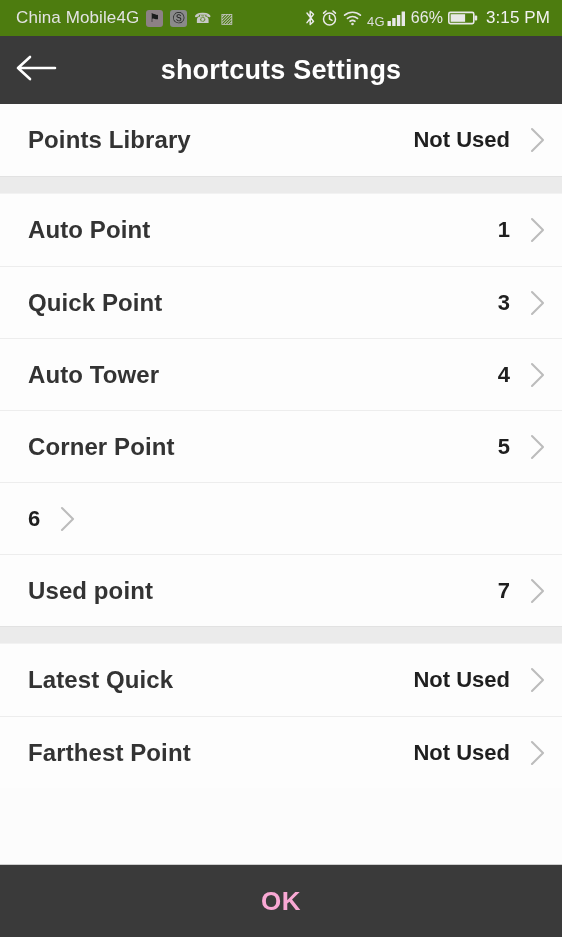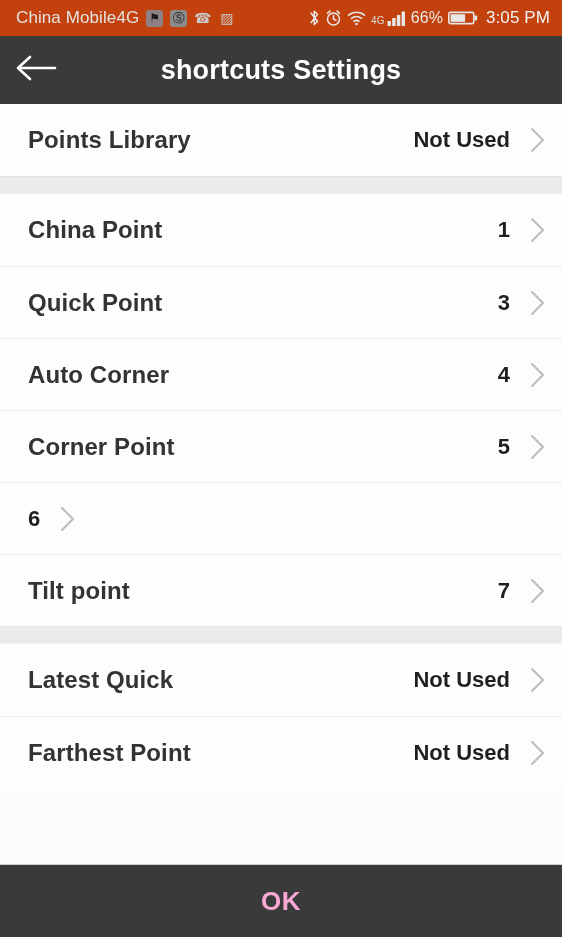--- a/index.html
+++ b/index.html
@@ -27,7 +27,7 @@
   
   .status-bar {
     height: 36px;
-    background: #c2410c;
+    background: #4d7c0f;
     color: #e9e9e9;
     display: flex;
     align-items: center;

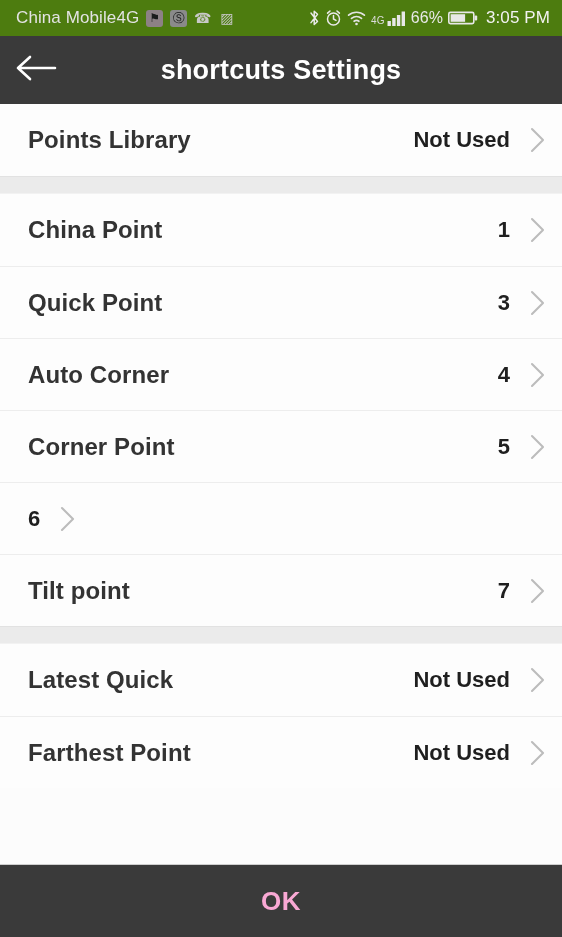--- a/index.html
+++ b/index.html
@@ -94,7 +94,7 @@
     white-space: nowrap;
   }
   .sup-4g {
-    font-size: 10px;
+    font-size: 13px;
     color: #dcdcdc;
     align-self: flex-start;
     margin-top: 7px;

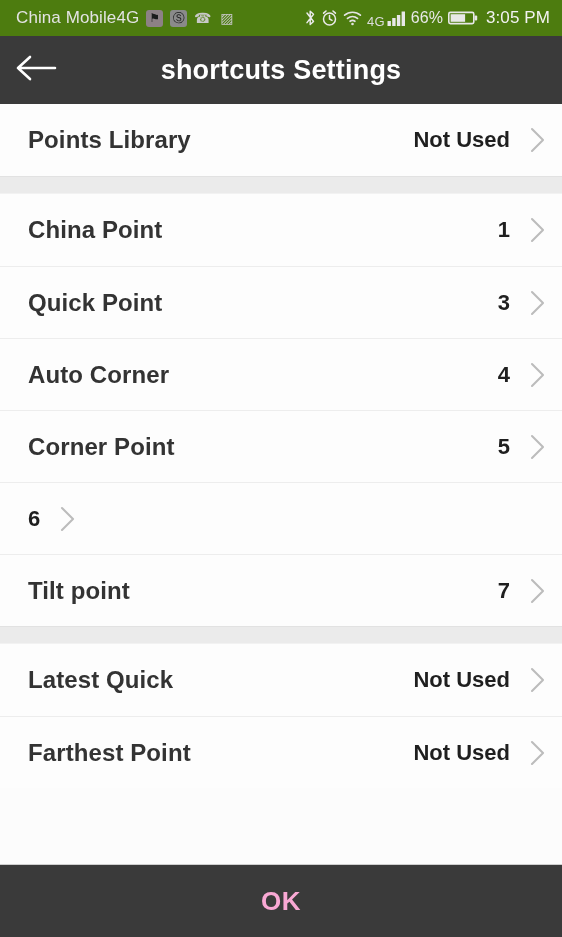--- a/index.html
+++ b/index.html
@@ -267,7 +267,7 @@
         </svg>
       </span>
 
-      <span class="clock">3:05 PM</span>
+      <span class="clock">3:15 PM</span>
     </div>
   </div>
 

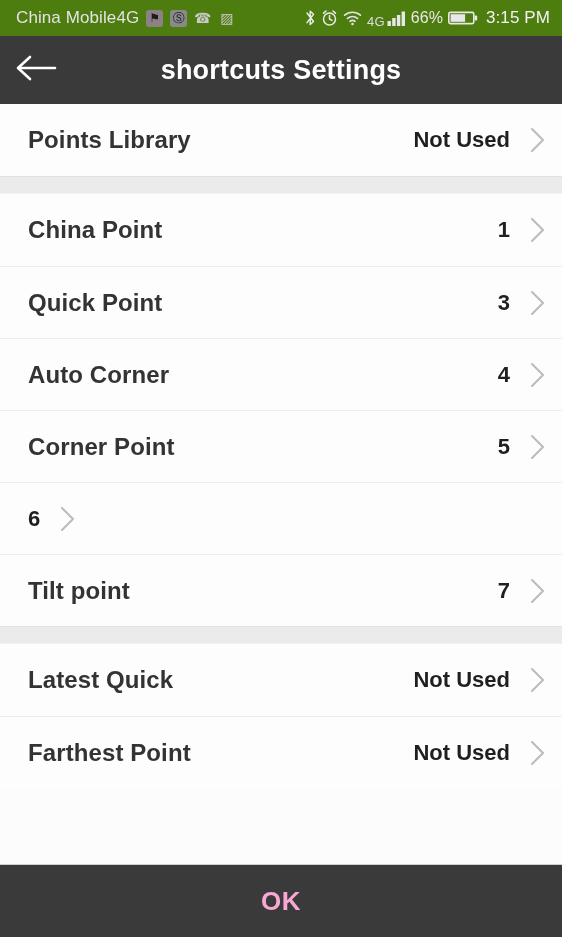--- a/index.html
+++ b/index.html
@@ -300,7 +300,7 @@
 
     <div class="group">
       <div class="row">
-        <span class="row-label">China Point</span>
+        <span class="row-label">Auto Point</span>
         <span class="row-value">1</span>
         <span class="chev">
           <svg width="18" height="28" viewBox="0 0 18 28" aria-hidden="true">

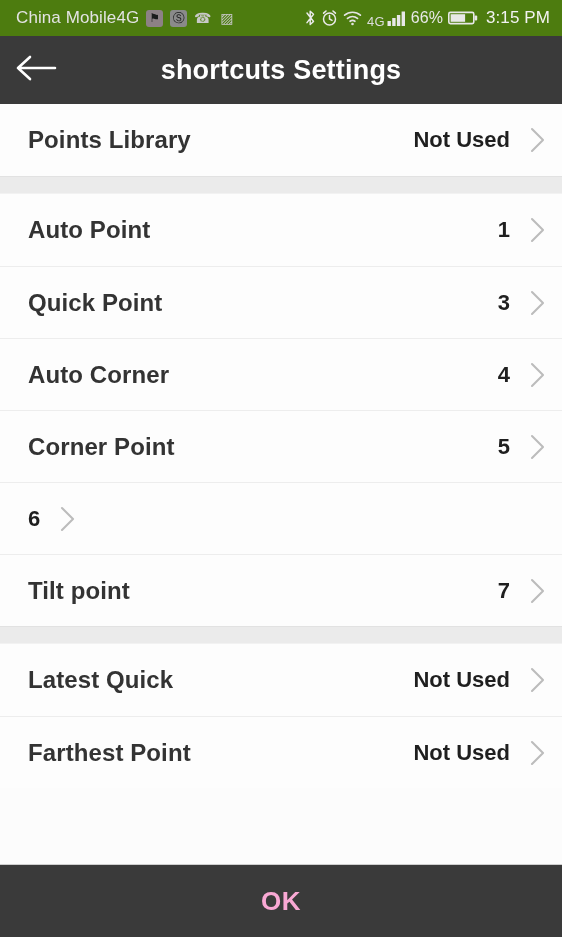--- a/index.html
+++ b/index.html
@@ -318,7 +318,7 @@
         </span>
       </div>
       <div class="row">
-        <span class="row-label">Auto Corner</span>
+        <span class="row-label">Auto Tower</span>
         <span class="row-value">4</span>
         <span class="chev">
           <svg width="18" height="28" viewBox="0 0 18 28" aria-hidden="true">

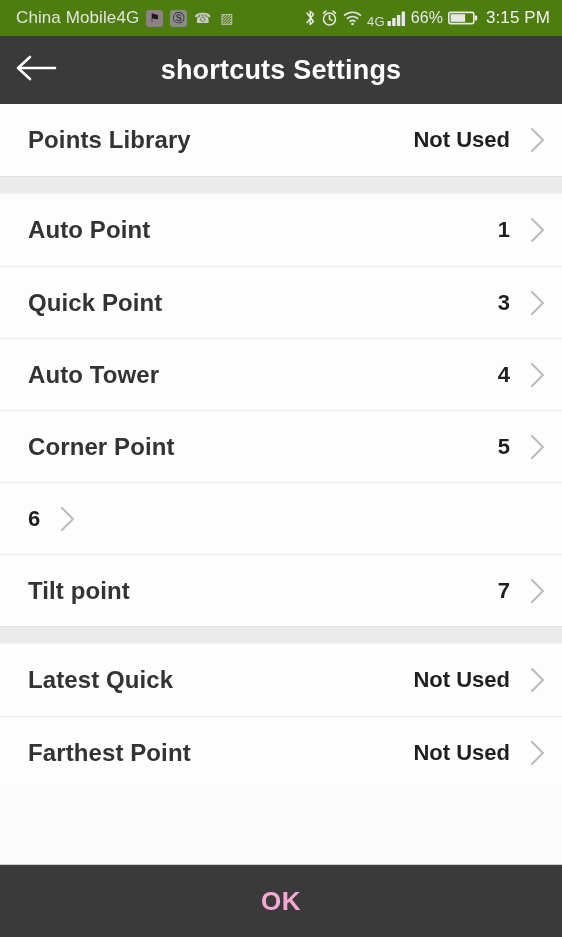--- a/index.html
+++ b/index.html
@@ -344,7 +344,7 @@
         </span>
       </div>
       <div class="row">
-        <span class="row-label">Tilt point</span>
+        <span class="row-label">Used point</span>
         <span class="row-value">7</span>
         <span class="chev">
           <svg width="18" height="28" viewBox="0 0 18 28" aria-hidden="true">

